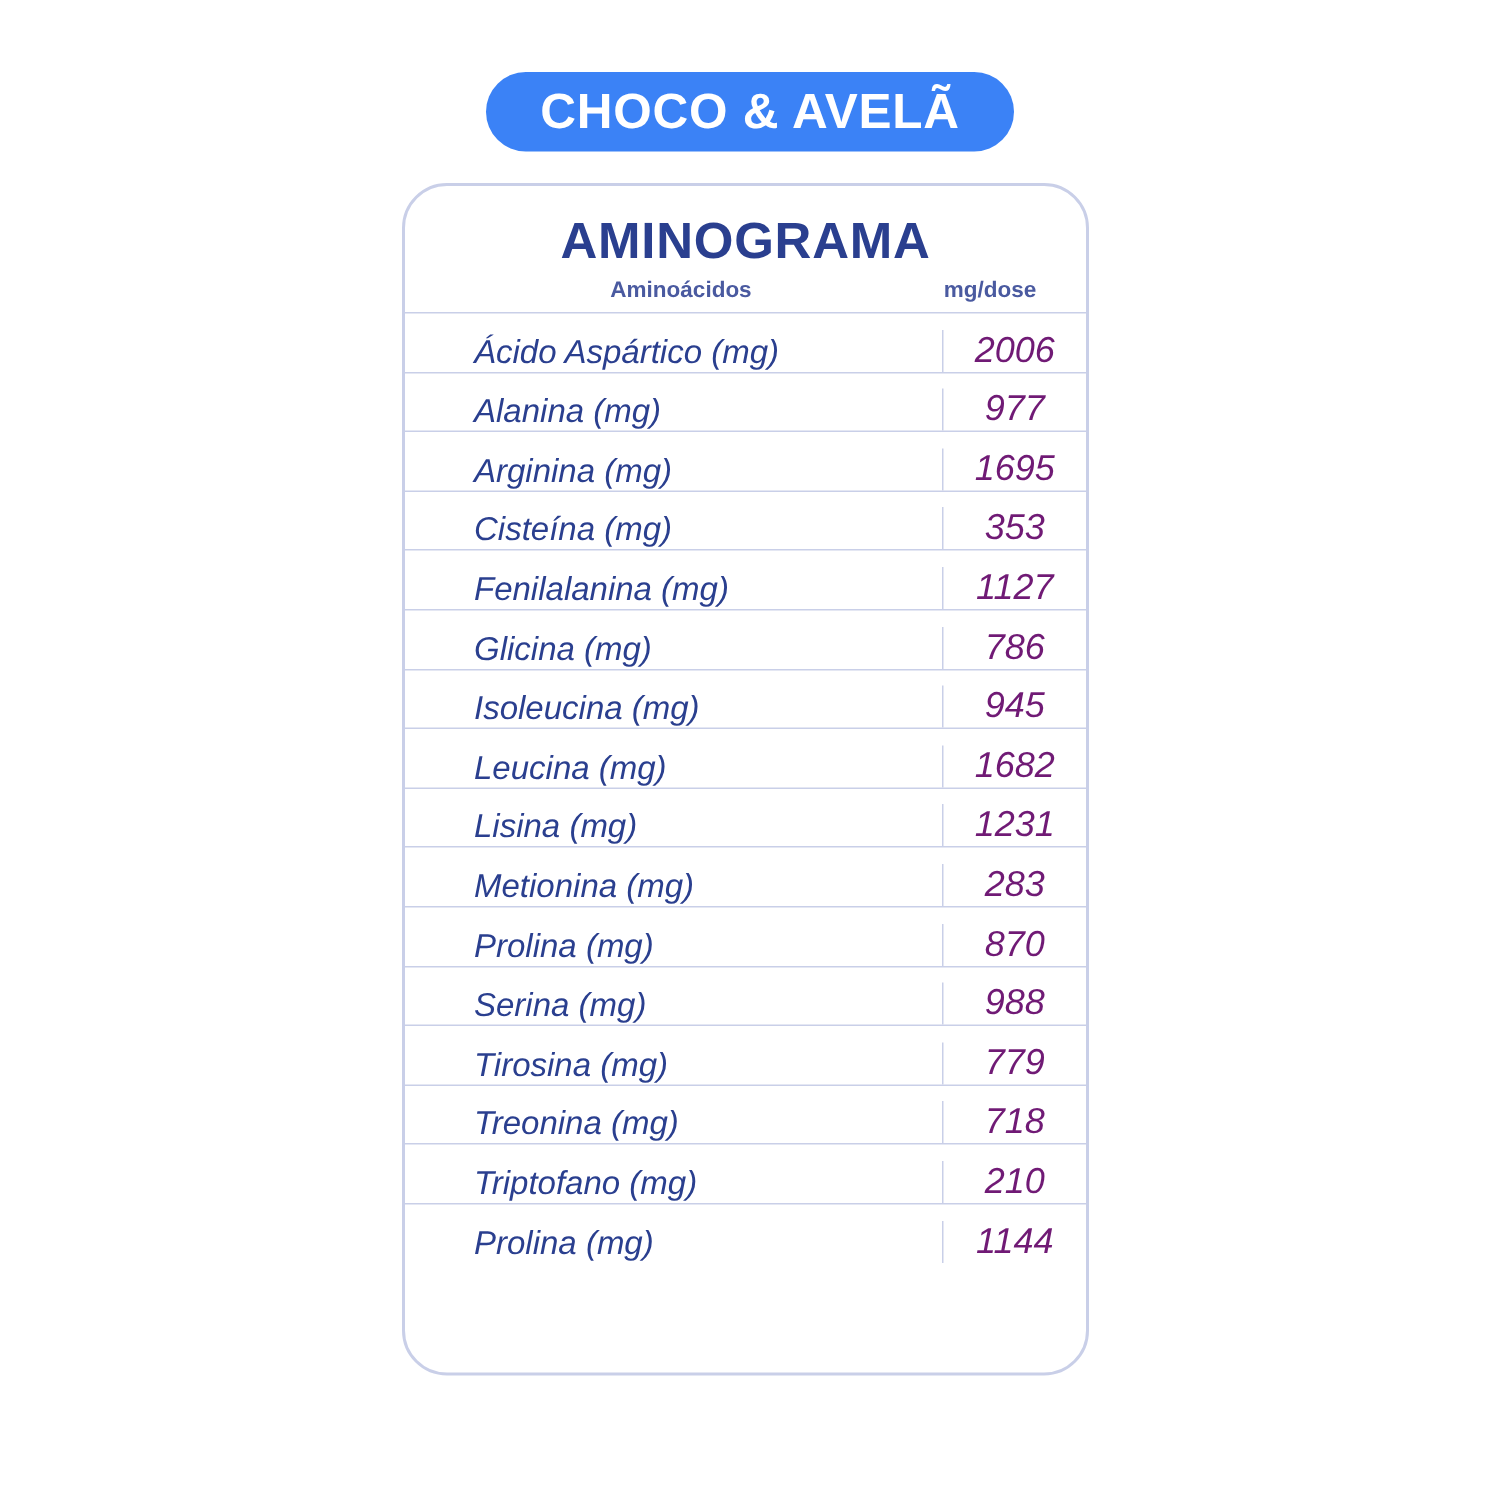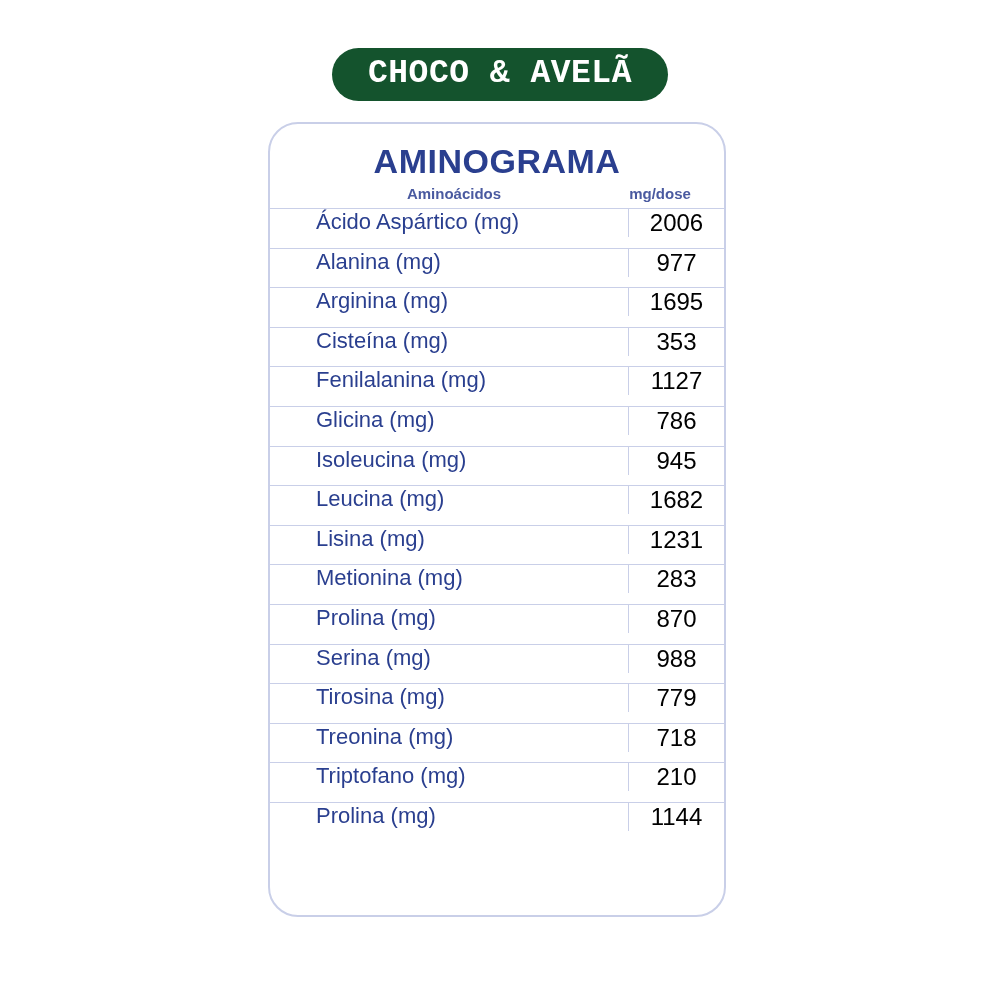--- a/index.html
+++ b/index.html
@@ -31,7 +31,7 @@
     justify-content: center;
   }
   .badge {
-    background: #14532d;
+    background: #3b82f6;
     color: #ffffff;
     border-radius: 28px;
     padding: 9px 36px 11px 36px;
@@ -40,7 +40,6 @@
     letter-spacing: 0.5px;
     line-height: 1;
     white-space: nowrap;
-    font-family: Liberation Mono, monospace;
   }
 
   

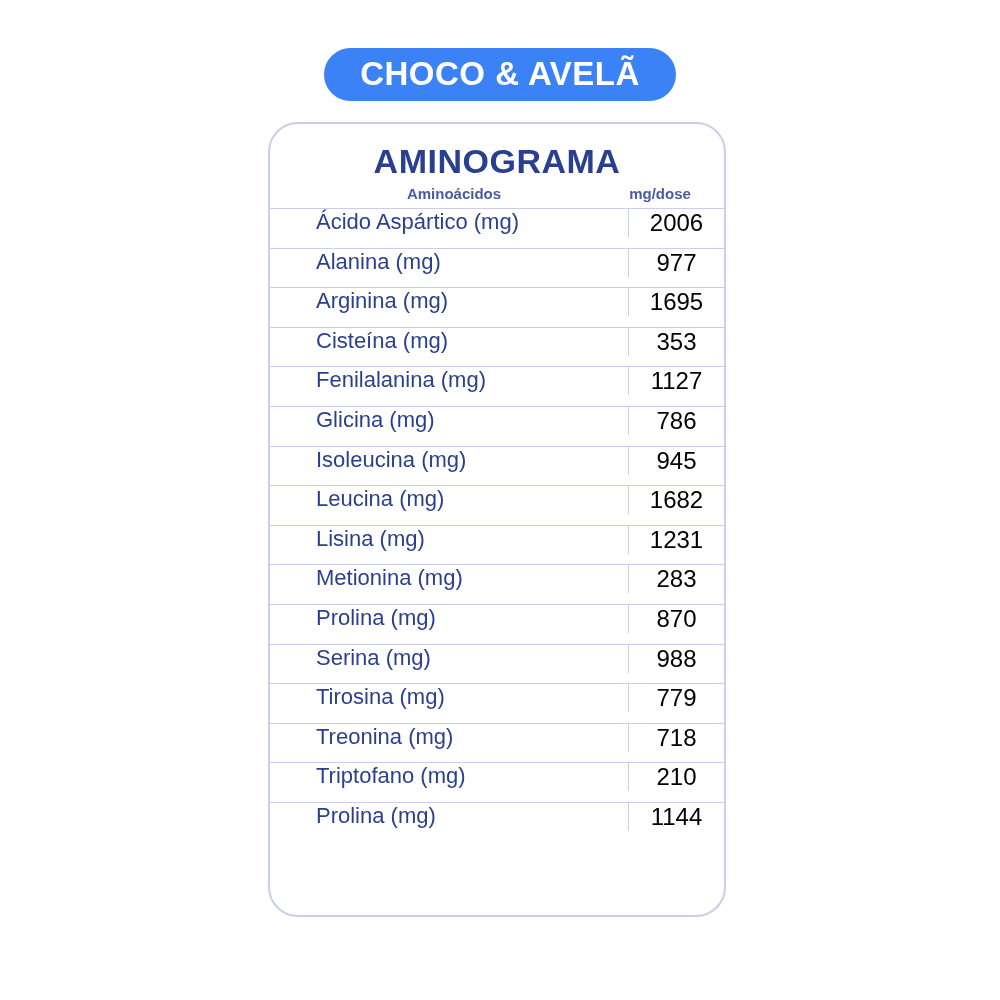--- a/index.html
+++ b/index.html
@@ -92,9 +92,10 @@
   }
   .row {
     display: flex;
-    align-items: flex-start;
+    align-items: flex-end;
     height: 38.6px;
     border-bottom: 1.5px solid #c9cfe8;
+    font-style: italic;
   }
   .row:last-child {
     border-bottom: none;

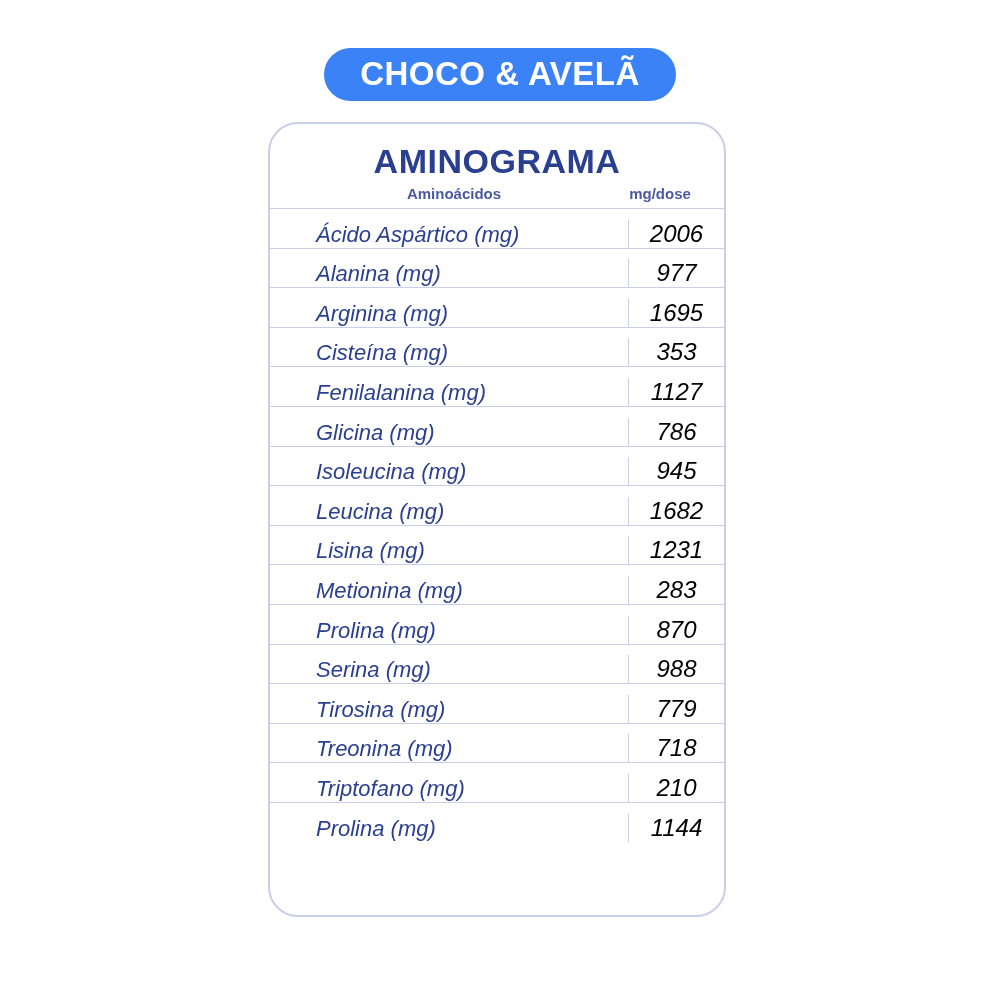--- a/index.html
+++ b/index.html
@@ -115,7 +115,7 @@
     display: flex;
     align-items: center;
     justify-content: center;
-    color: #000000;
+    color: #701a75;
     font-size: 24px;
     box-sizing: border-box;
   }

